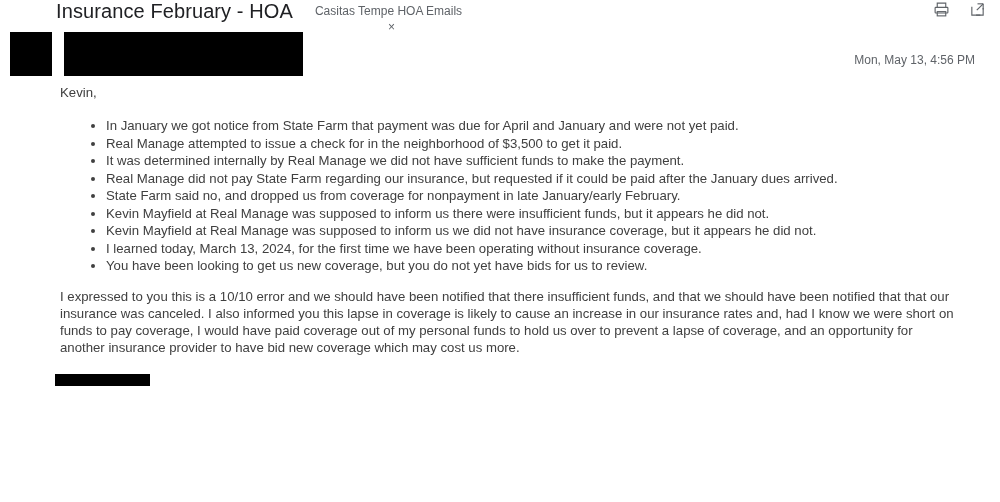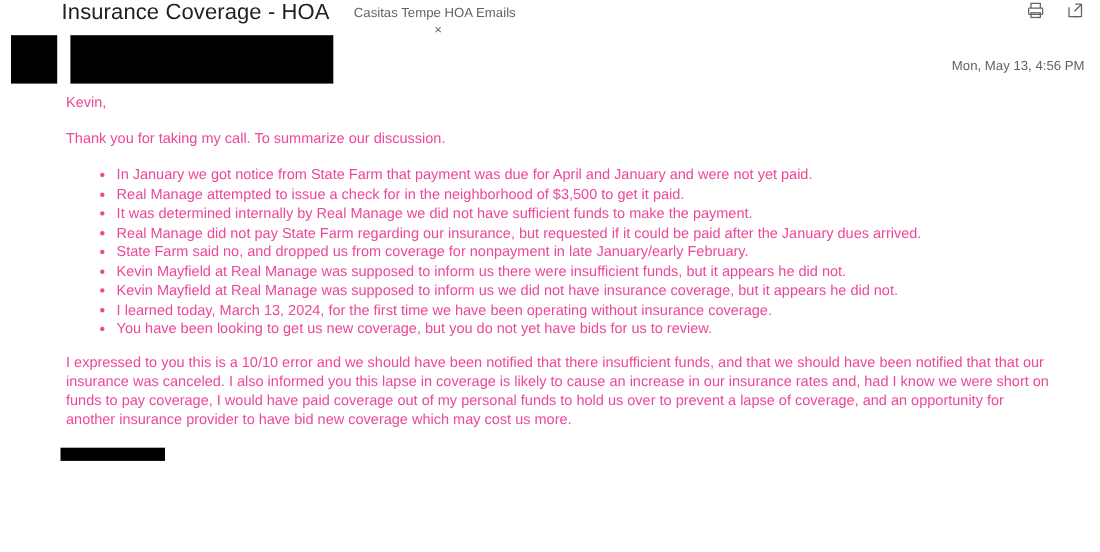--- a/index.html
+++ b/index.html
@@ -133,7 +133,7 @@
 <body>
 
 <div class="header">
-  <div class="subject">Insurance Coverage - HOA</div>
+  <div class="subject">Insurance February - HOA</div>
   <div class="label-chip">
     <span>Casitas Tempe HOA Emails</span>
     <span class="chip-x">×</span>

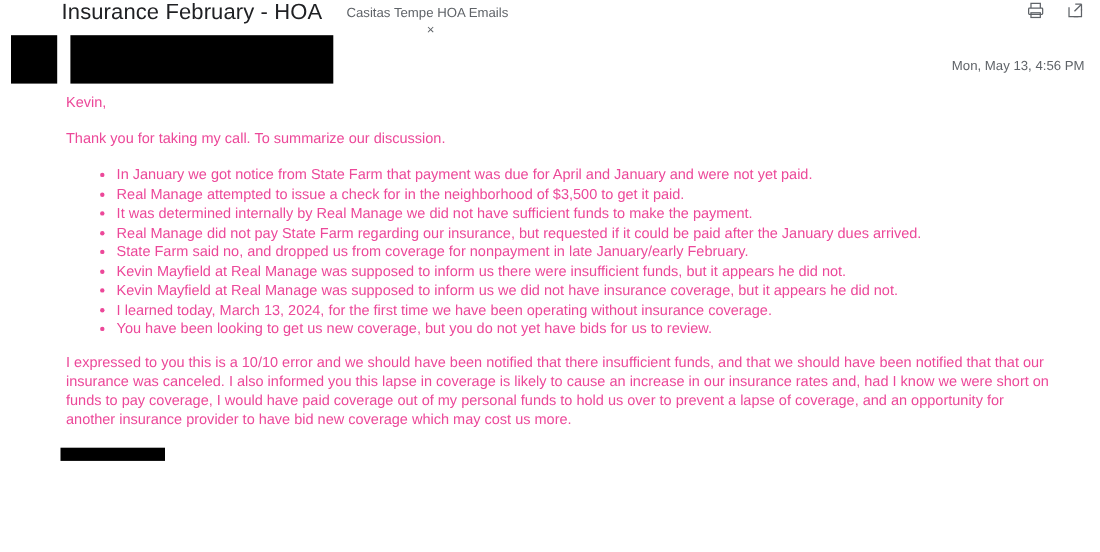--- a/index.html
+++ b/index.html
@@ -92,7 +92,7 @@
   }
   .timestamp {
     position: absolute;
-    right: 14px;
+    right: 25px;
     top: 20px;
     font-size: 12px;
     line-height: 16px;

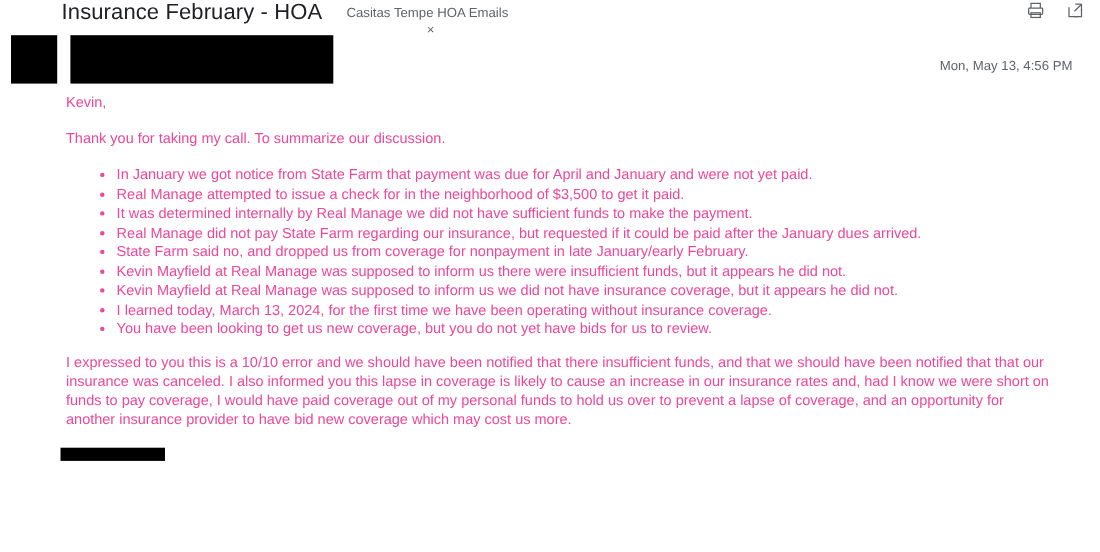--- a/index.html
+++ b/index.html
@@ -105,7 +105,7 @@
     padding: 0 40px 0 60px;
     font-size: 13.2px;
     line-height: 17px;
-    color: #ec4899;
+    color: #404040;
   }
   .body p {
     margin: 0 0 16px 0;

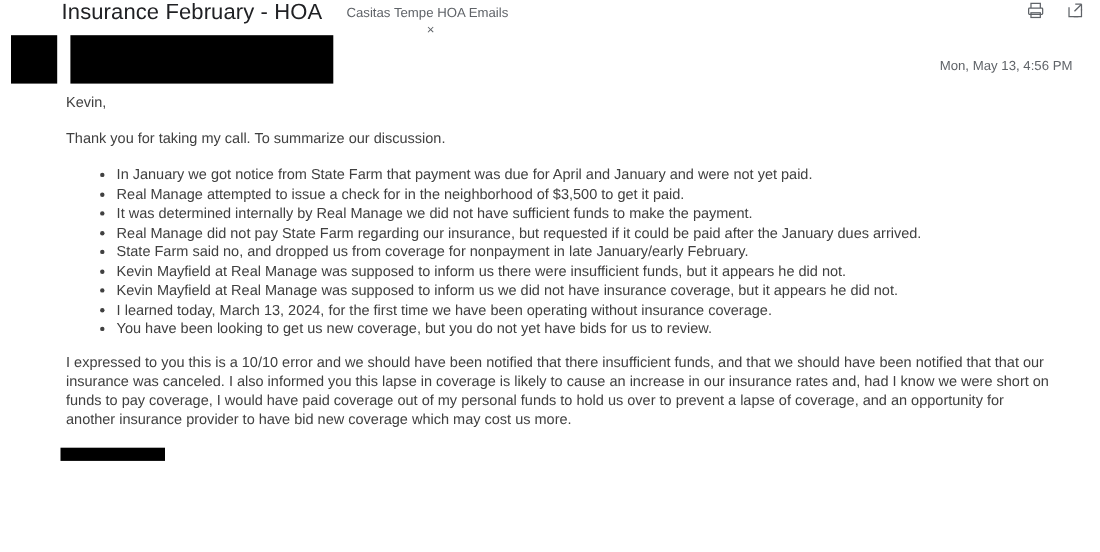--- a/index.html
+++ b/index.html
@@ -167,7 +167,6 @@
 
 <div class="body">
   <p class="greeting">Kevin,</p>
-  <p>Thank you for taking my call.  To summarize our discussion.</p>
 
   <ul>
     <li>In January we got notice from State Farm that payment was due for April and January and were not yet paid.</li>

